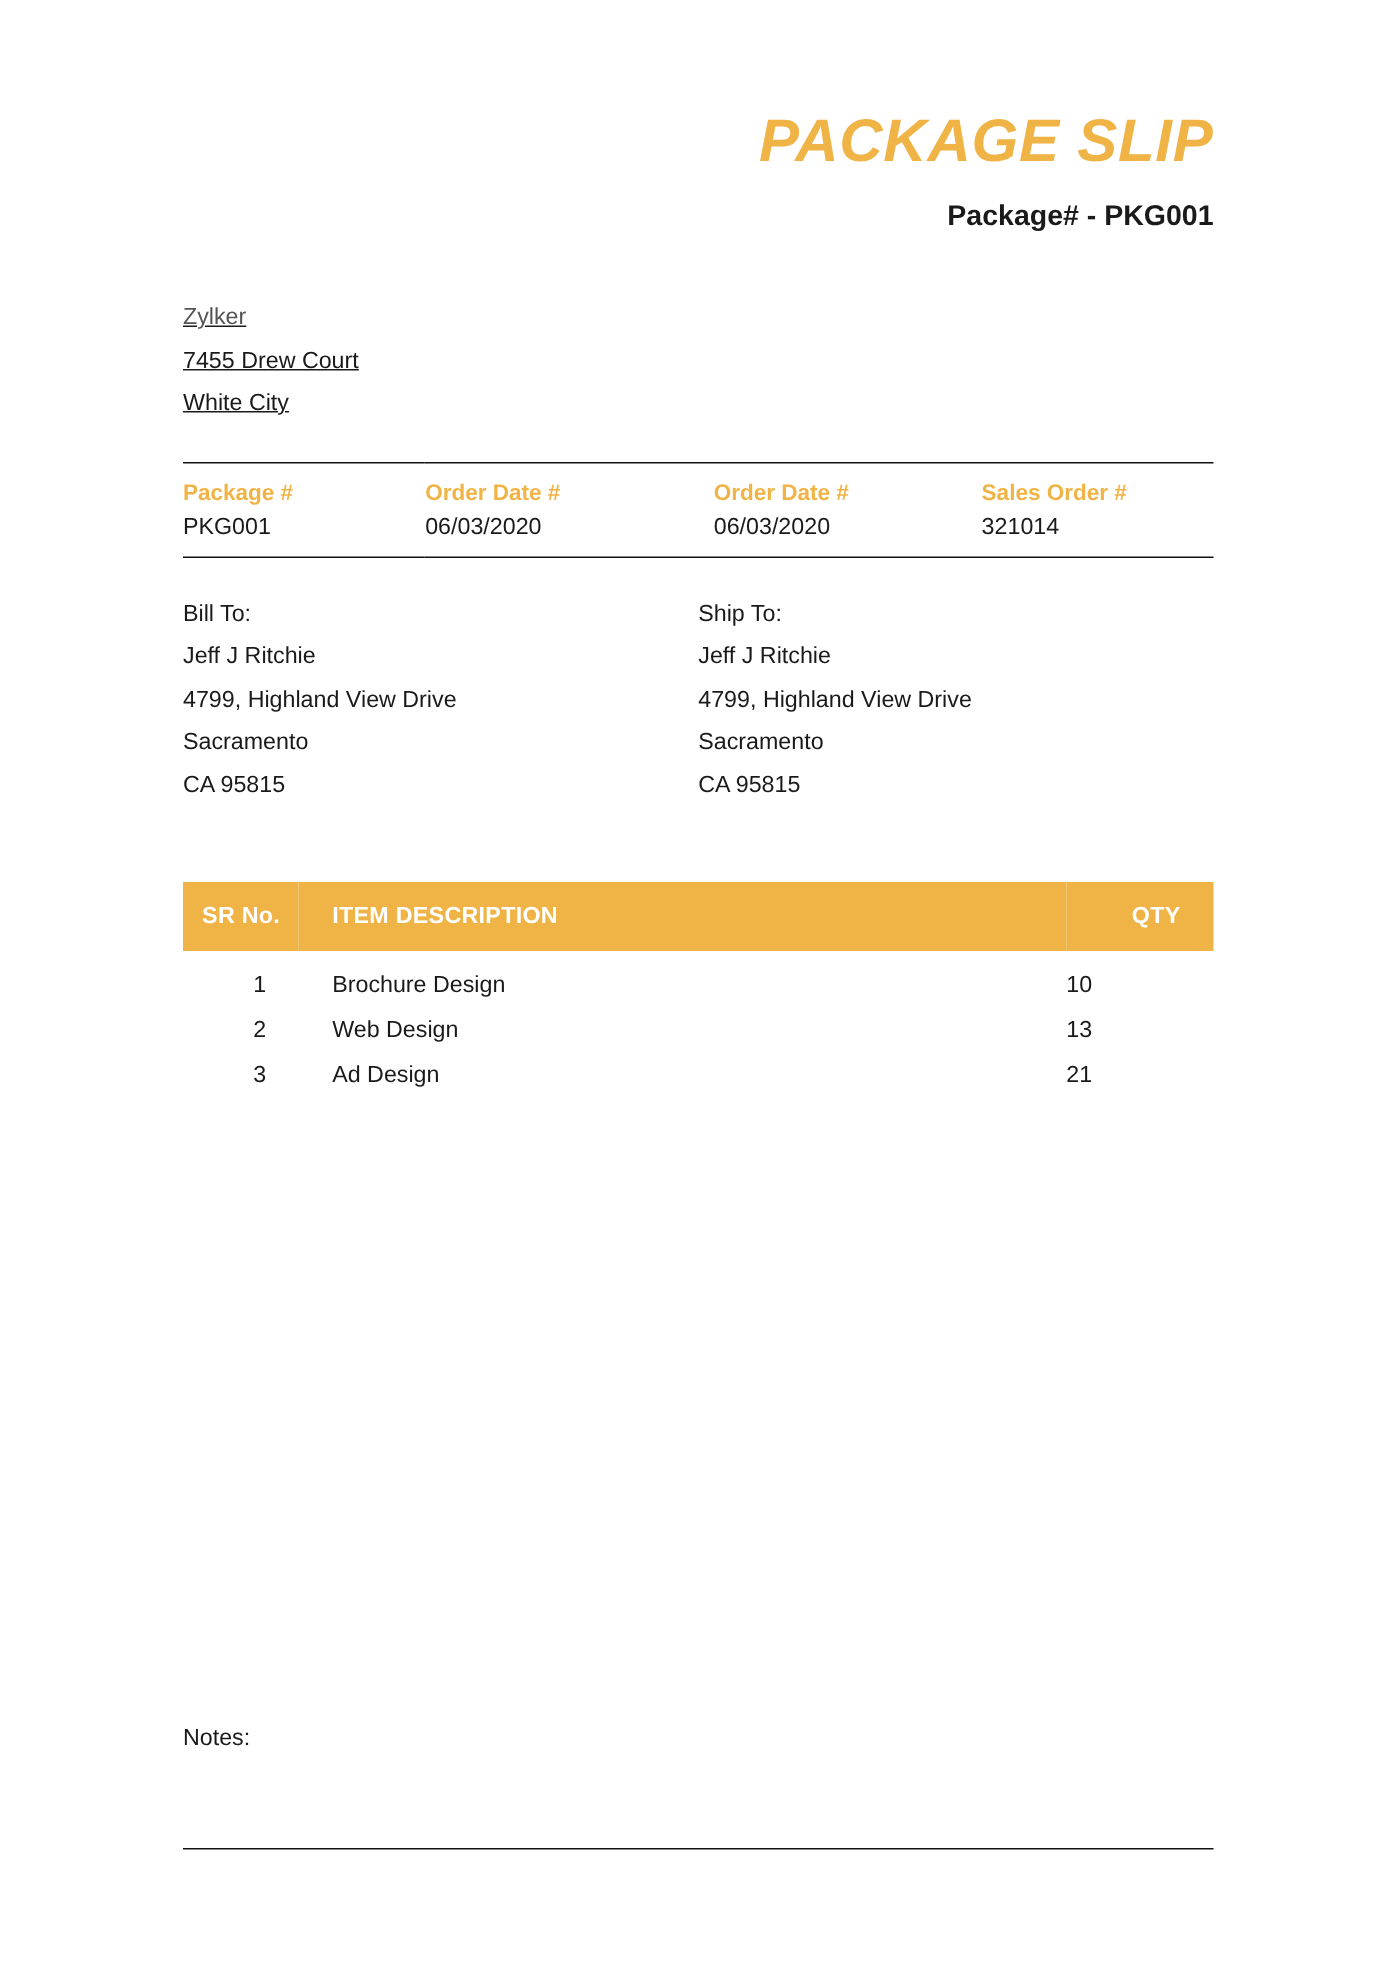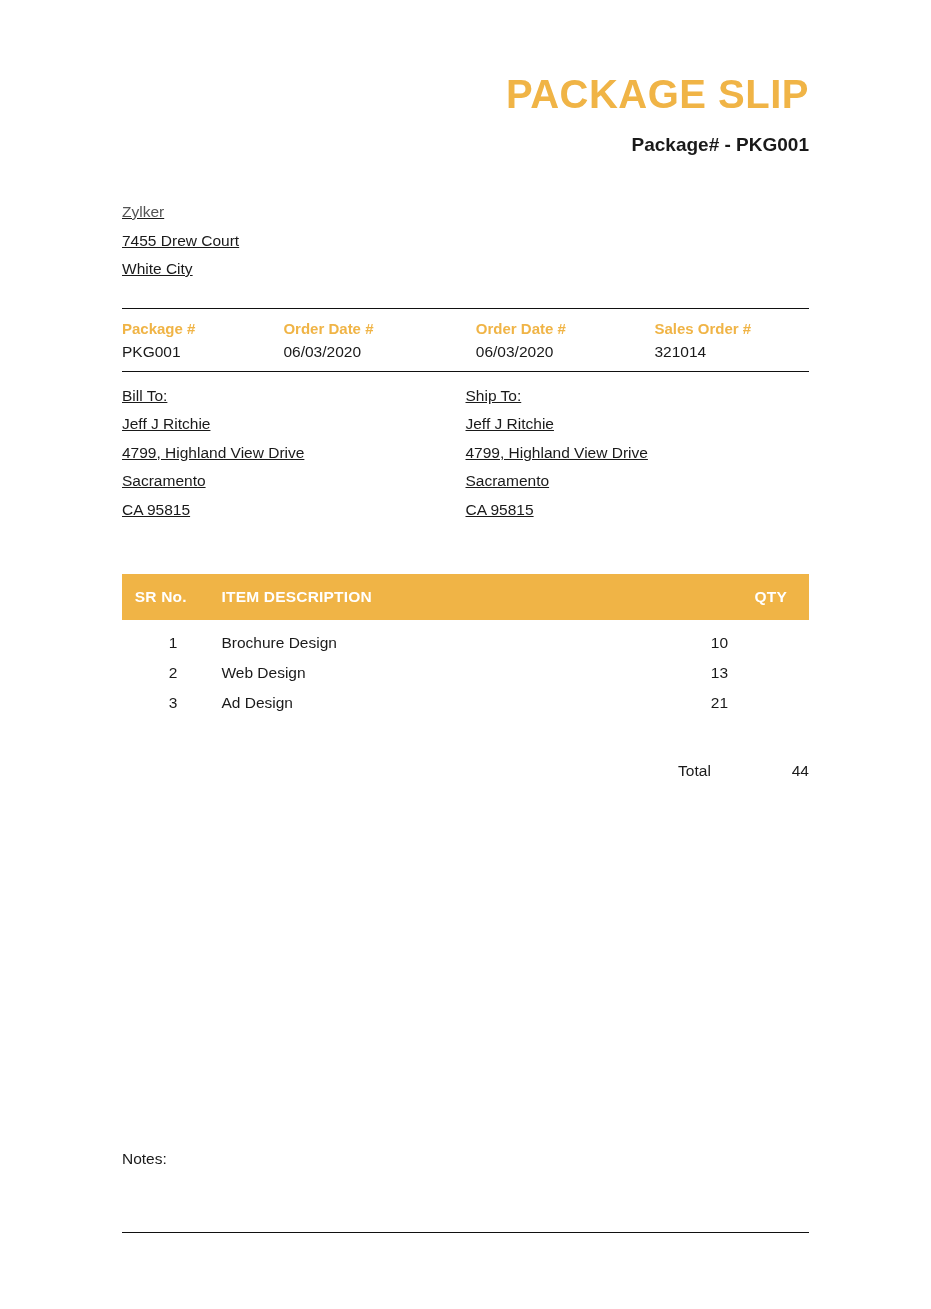--- a/index.html
+++ b/index.html
@@ -33,6 +33,7 @@
     margin: 0;
     padding-top: 72px;
     line-height: 1.1;
+    font-style: italic;
   }
   .doc-subtitle {
     text-align: right;

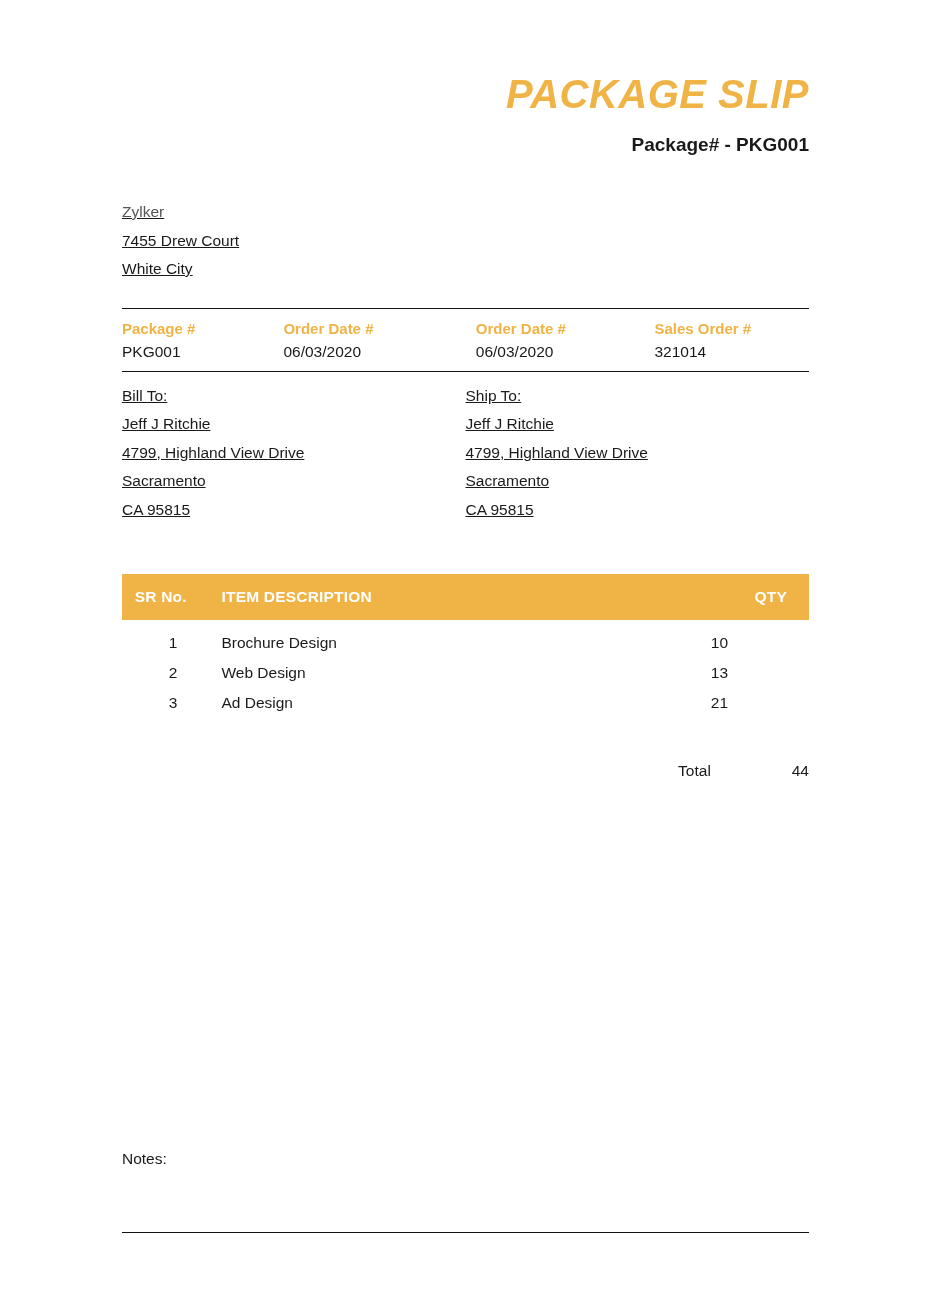--- a/index.html
+++ b/index.html
@@ -85,9 +85,8 @@
 
   
   .addr-wrap {
-    margin-top: 10px;
+    margin-top: 24px;
     display: flex;
-    text-decoration: underline;
   }
   .addr-col {
     width: 50%;

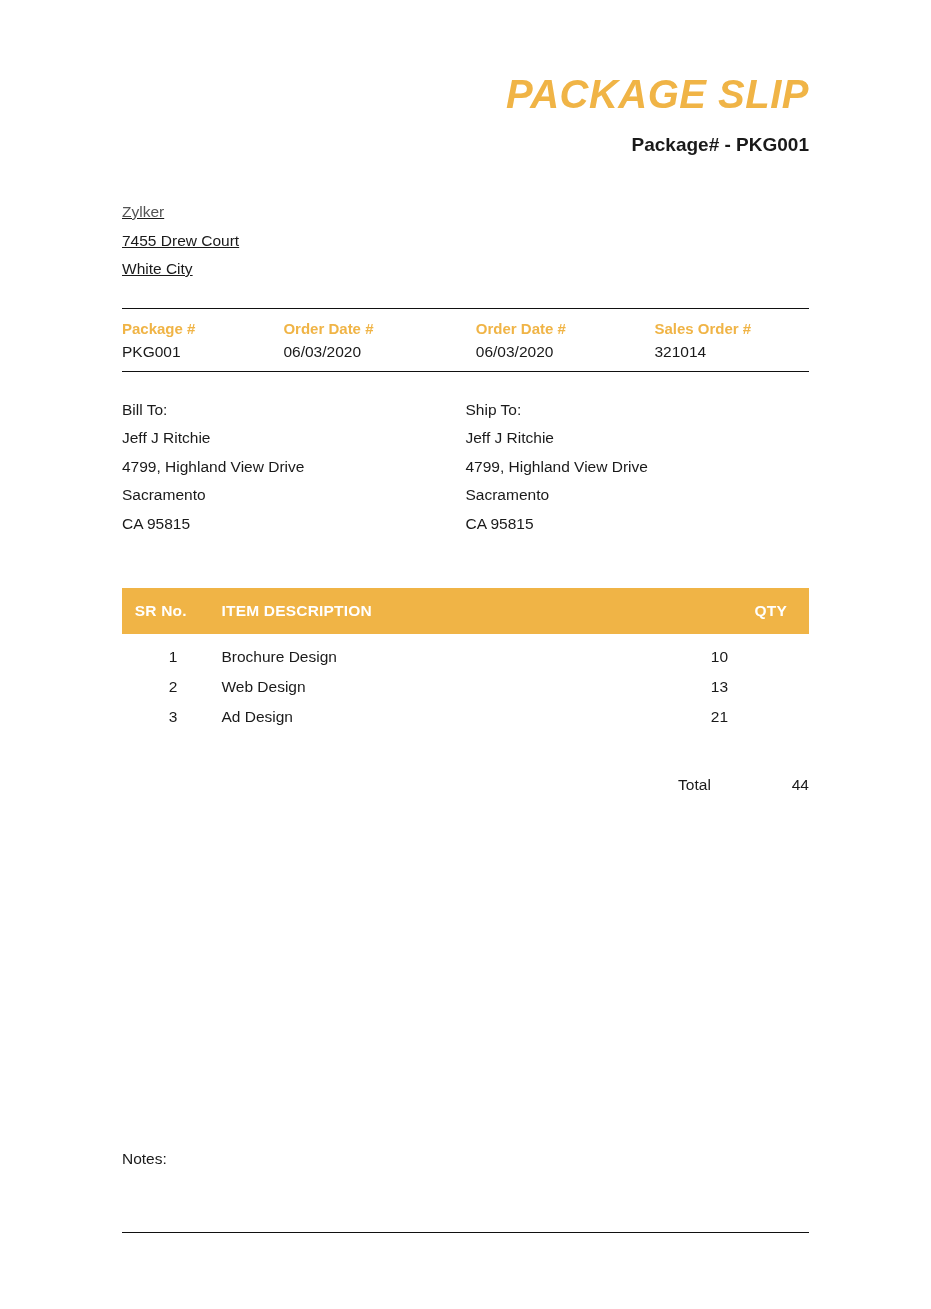--- a/index.html
+++ b/index.html
@@ -227,11 +227,6 @@
         <td class="c-desc">Ad Design</td>
         <td class="c-qty">21</td>
       </tr>
-      <tr class="total-row">
-        <td></td>
-        <td class="total-label">Total</td>
-        <td class="total-value">44</td>
-      </tr>
     </tbody>
   </table>
 

